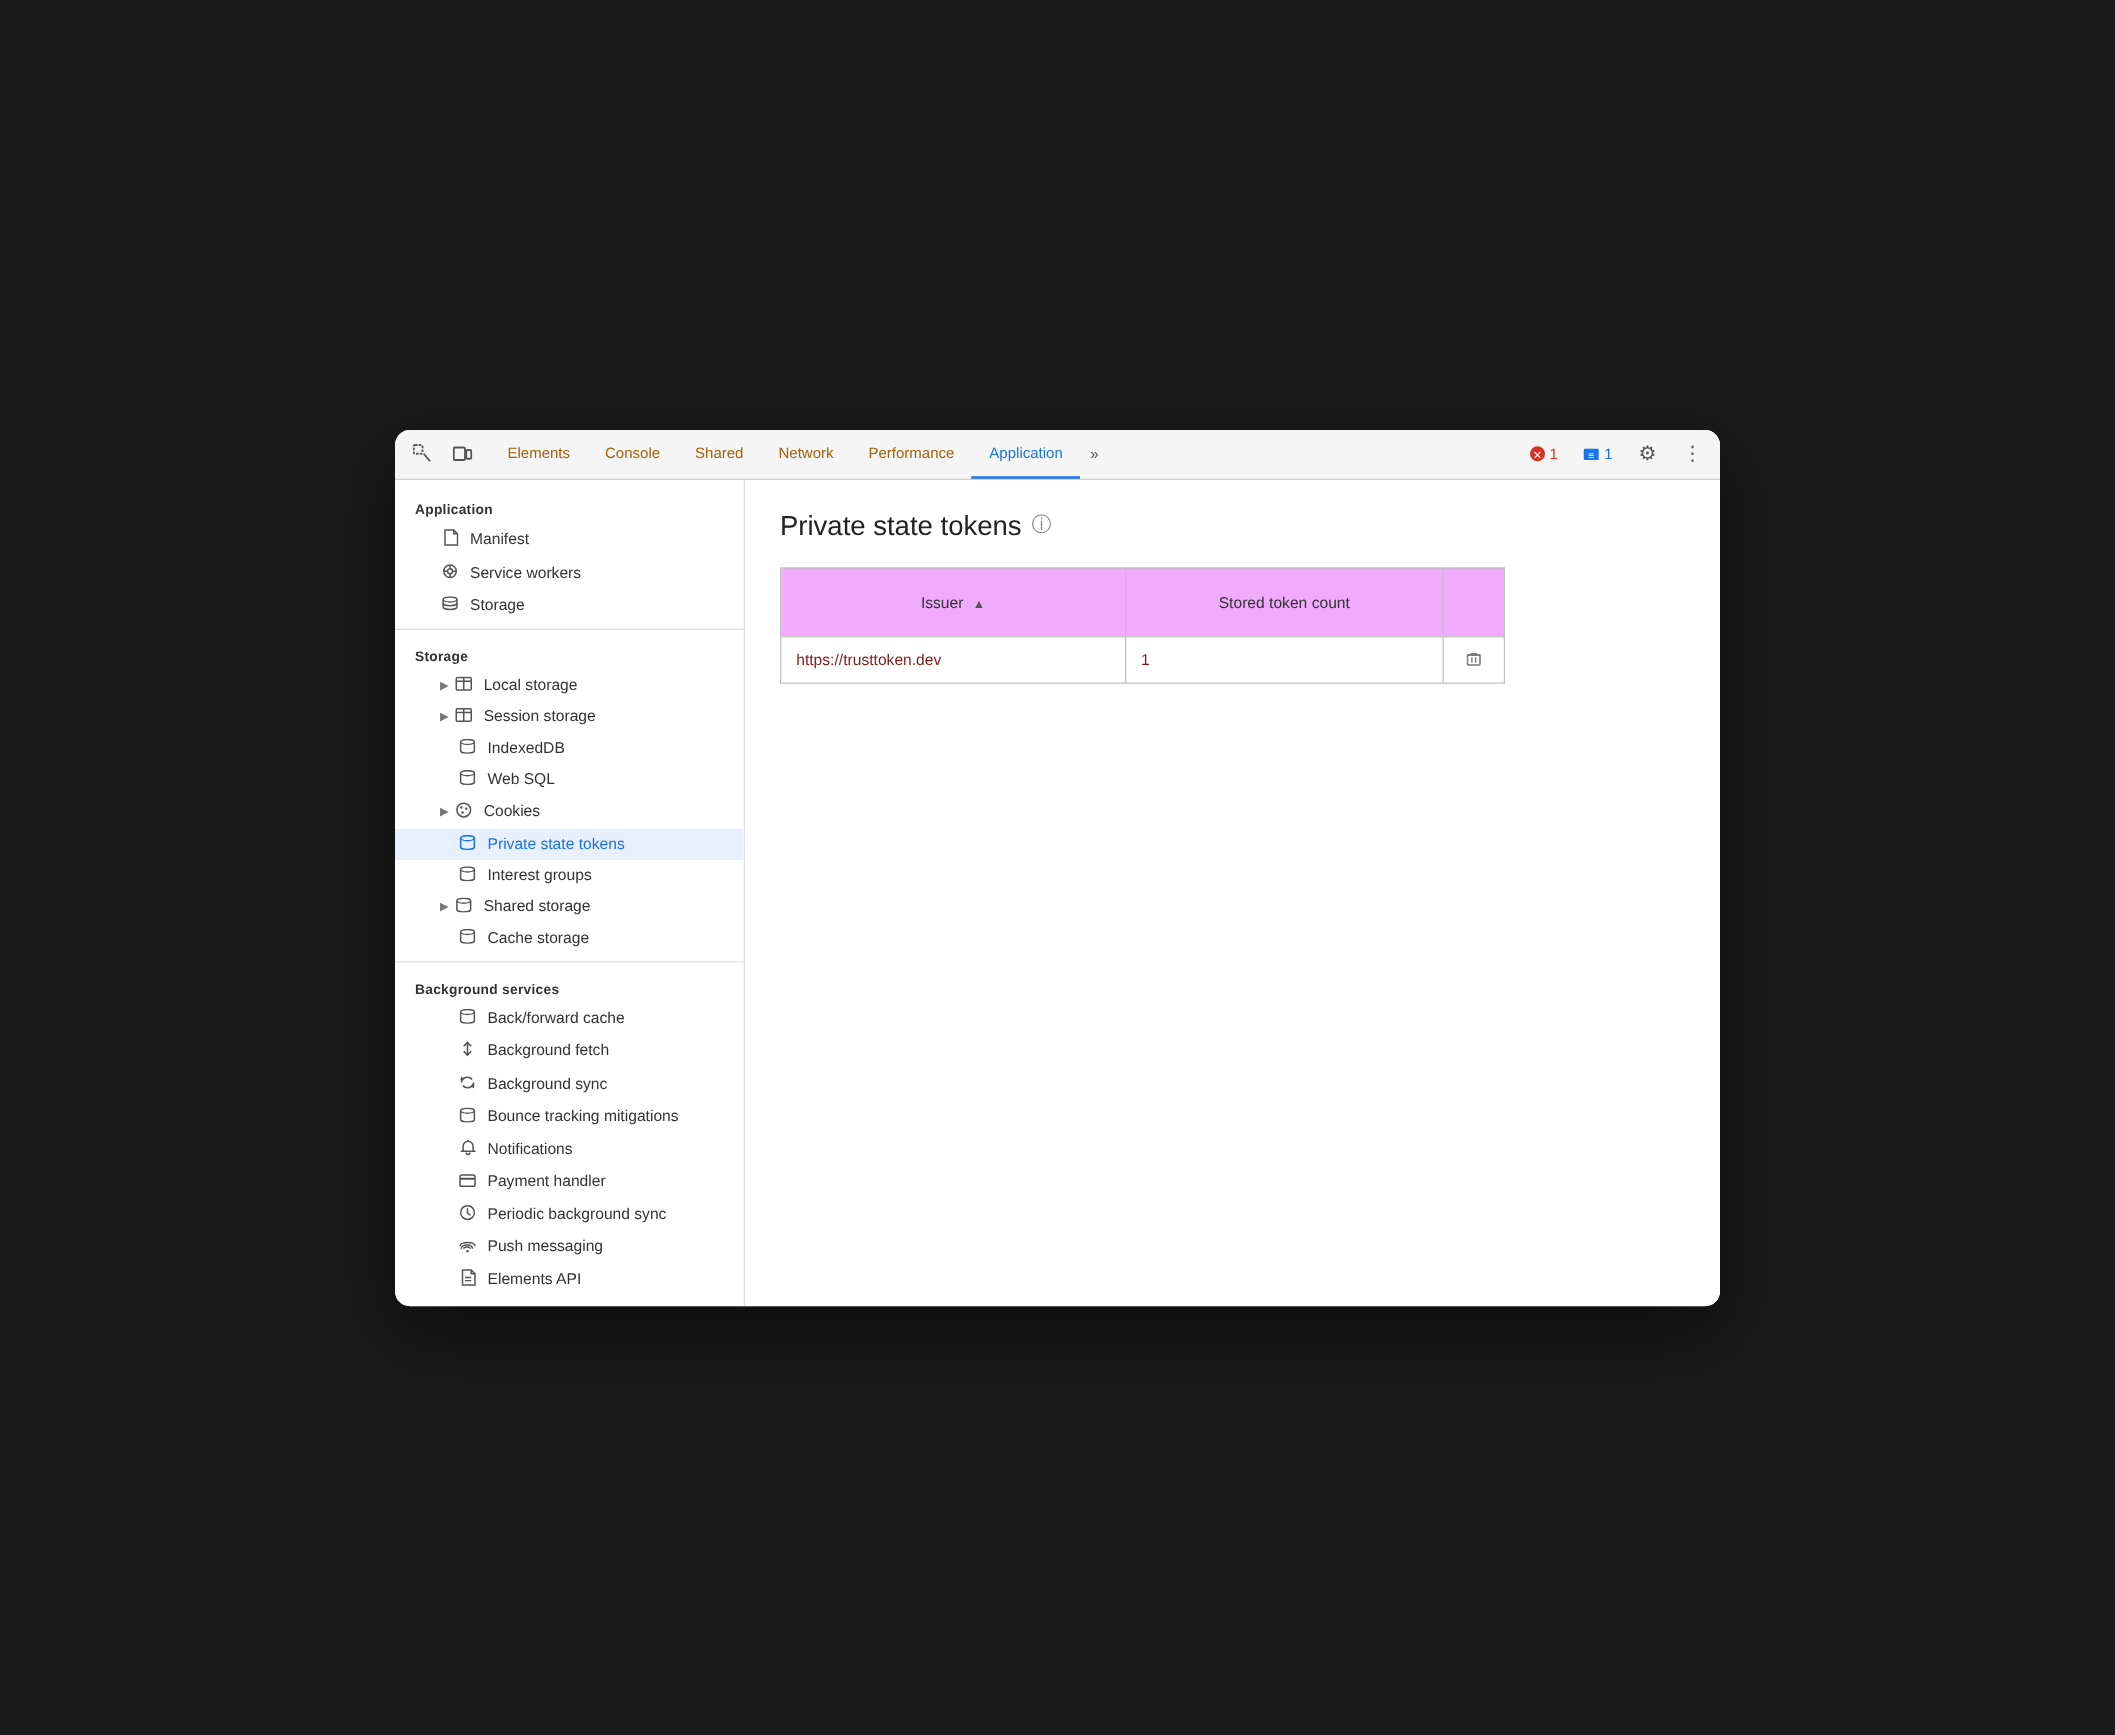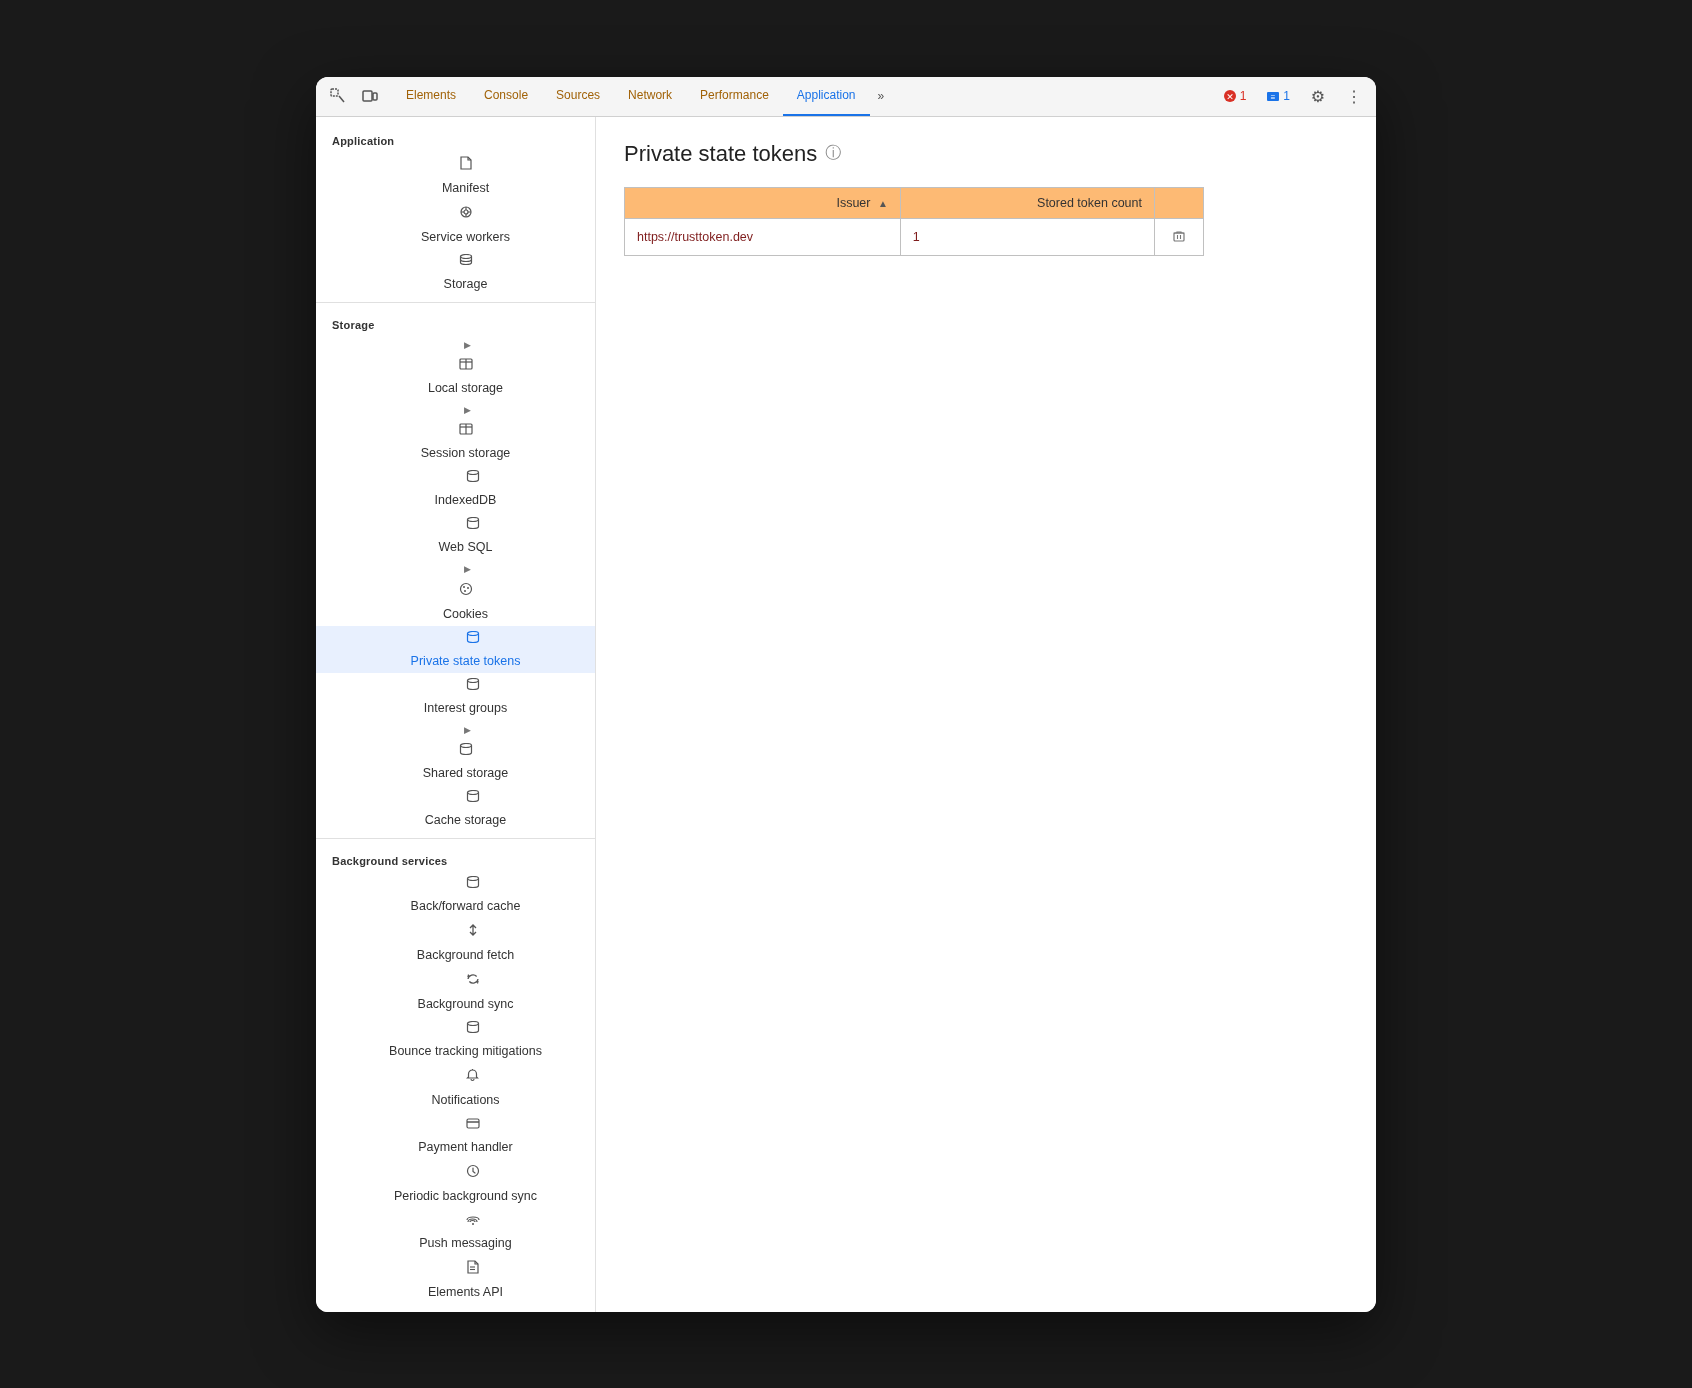--- a/index.html
+++ b/index.html
@@ -252,7 +252,7 @@
     </div>
     <div class="tab-item">Elements</div>
     <div class="tab-item">Console</div>
-    <div class="tab-item">Sources</div>
+    <div class="tab-item">Shared</div>
     <div class="tab-item">Network</div>
     <div class="tab-item">Performance</div>
     <div class="tab-item active">Application</div>

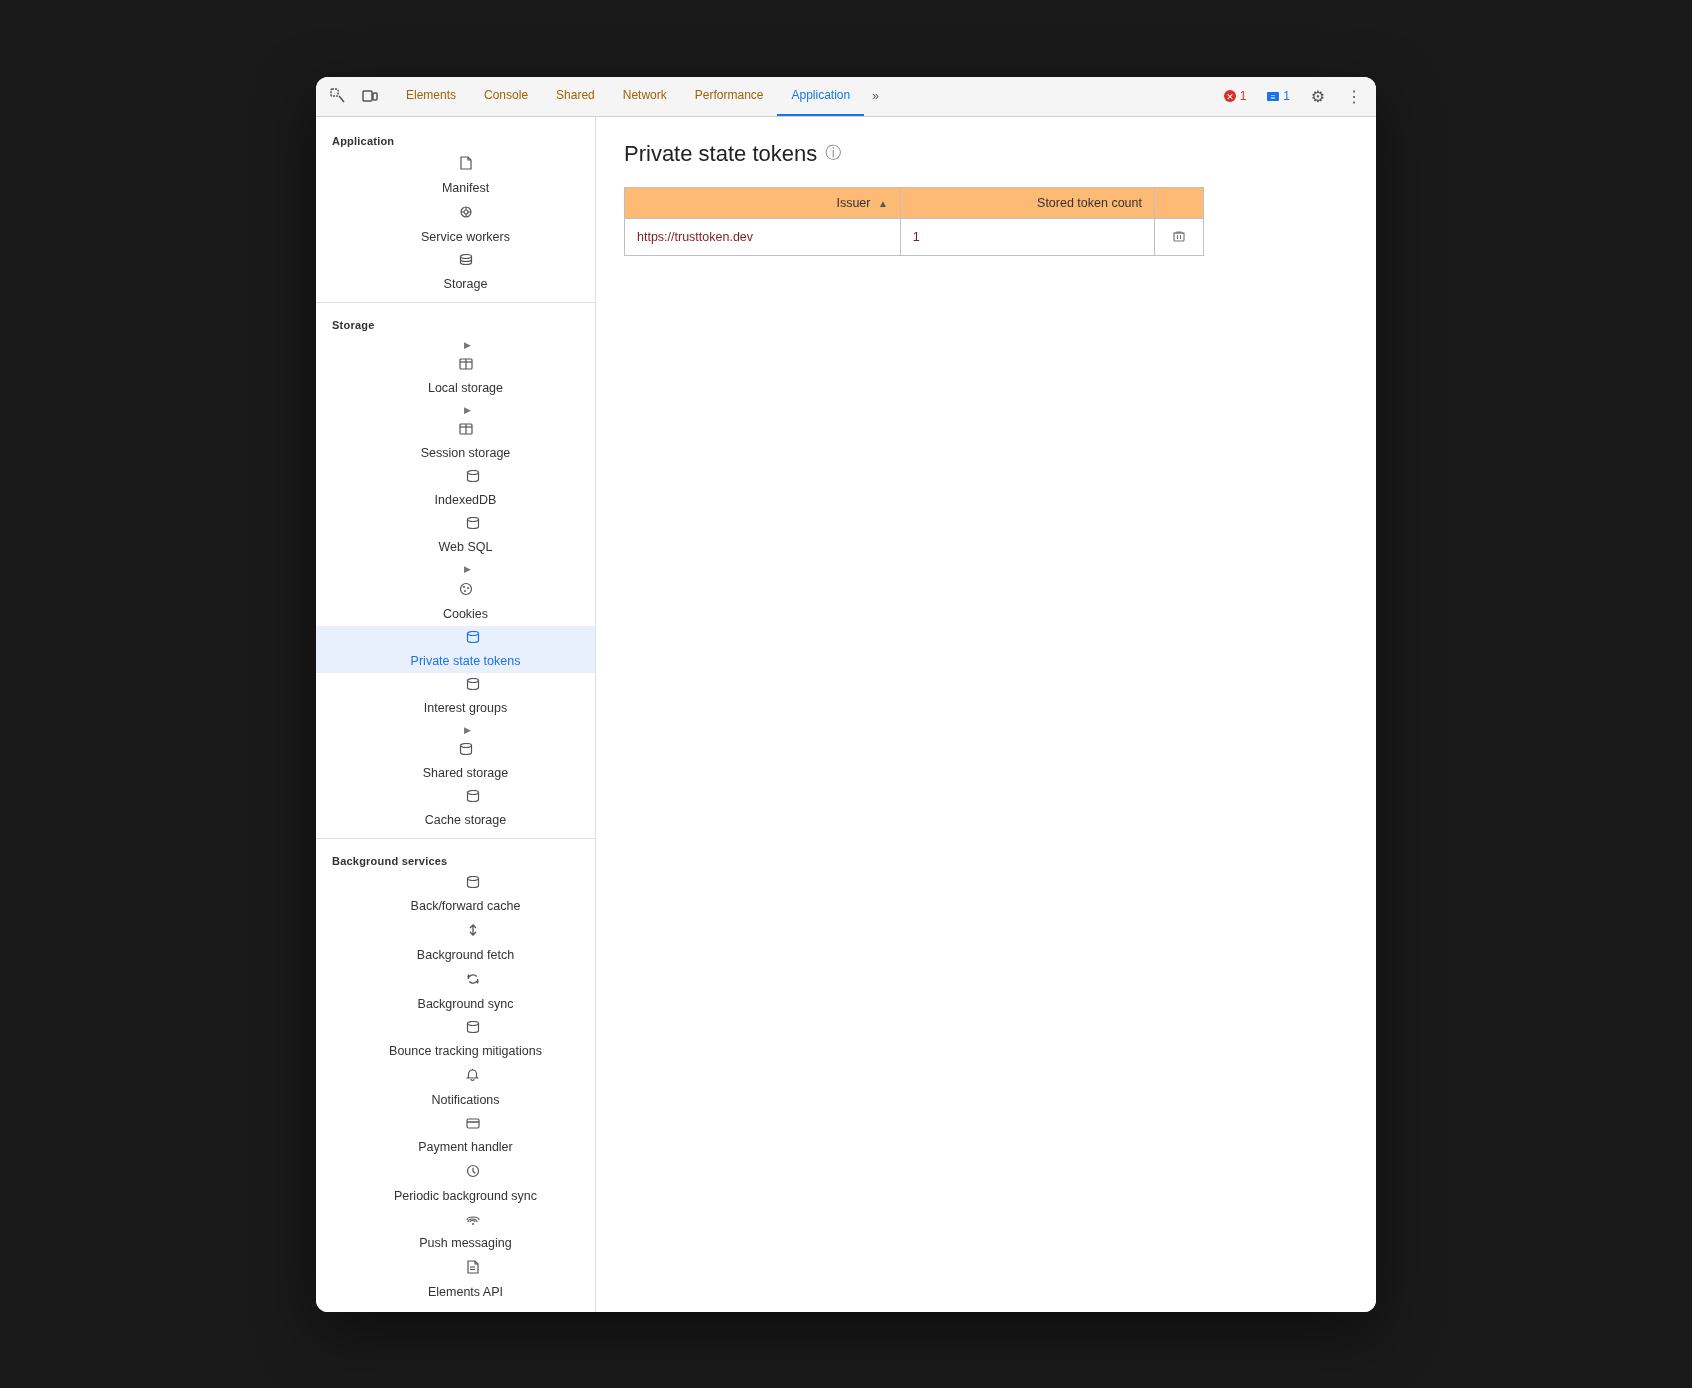--- a/index.html
+++ b/index.html
@@ -167,7 +167,7 @@
     }
     .sidebar-item.active { background: #e8f0fe; color: #1a73e8; }
     .sidebar-item.active .sidebar-icon { color: #1a73e8; }
-    .sidebar-item.indent { padding-left: 36px; flex-direction: column; }
+    .sidebar-item.indent { padding-left: 36px; }
     .sidebar-icon { font-size: 13px; color: #555; flex-shrink: 0; width: 16px; text-align: center; }
     .expand-arrow { font-size: 9px; color: #777; margin-right: -4px; flex-shrink: 0; }
     .sidebar-divider { height: 1px; background: #e0e0e0; margin: 6px 0; }

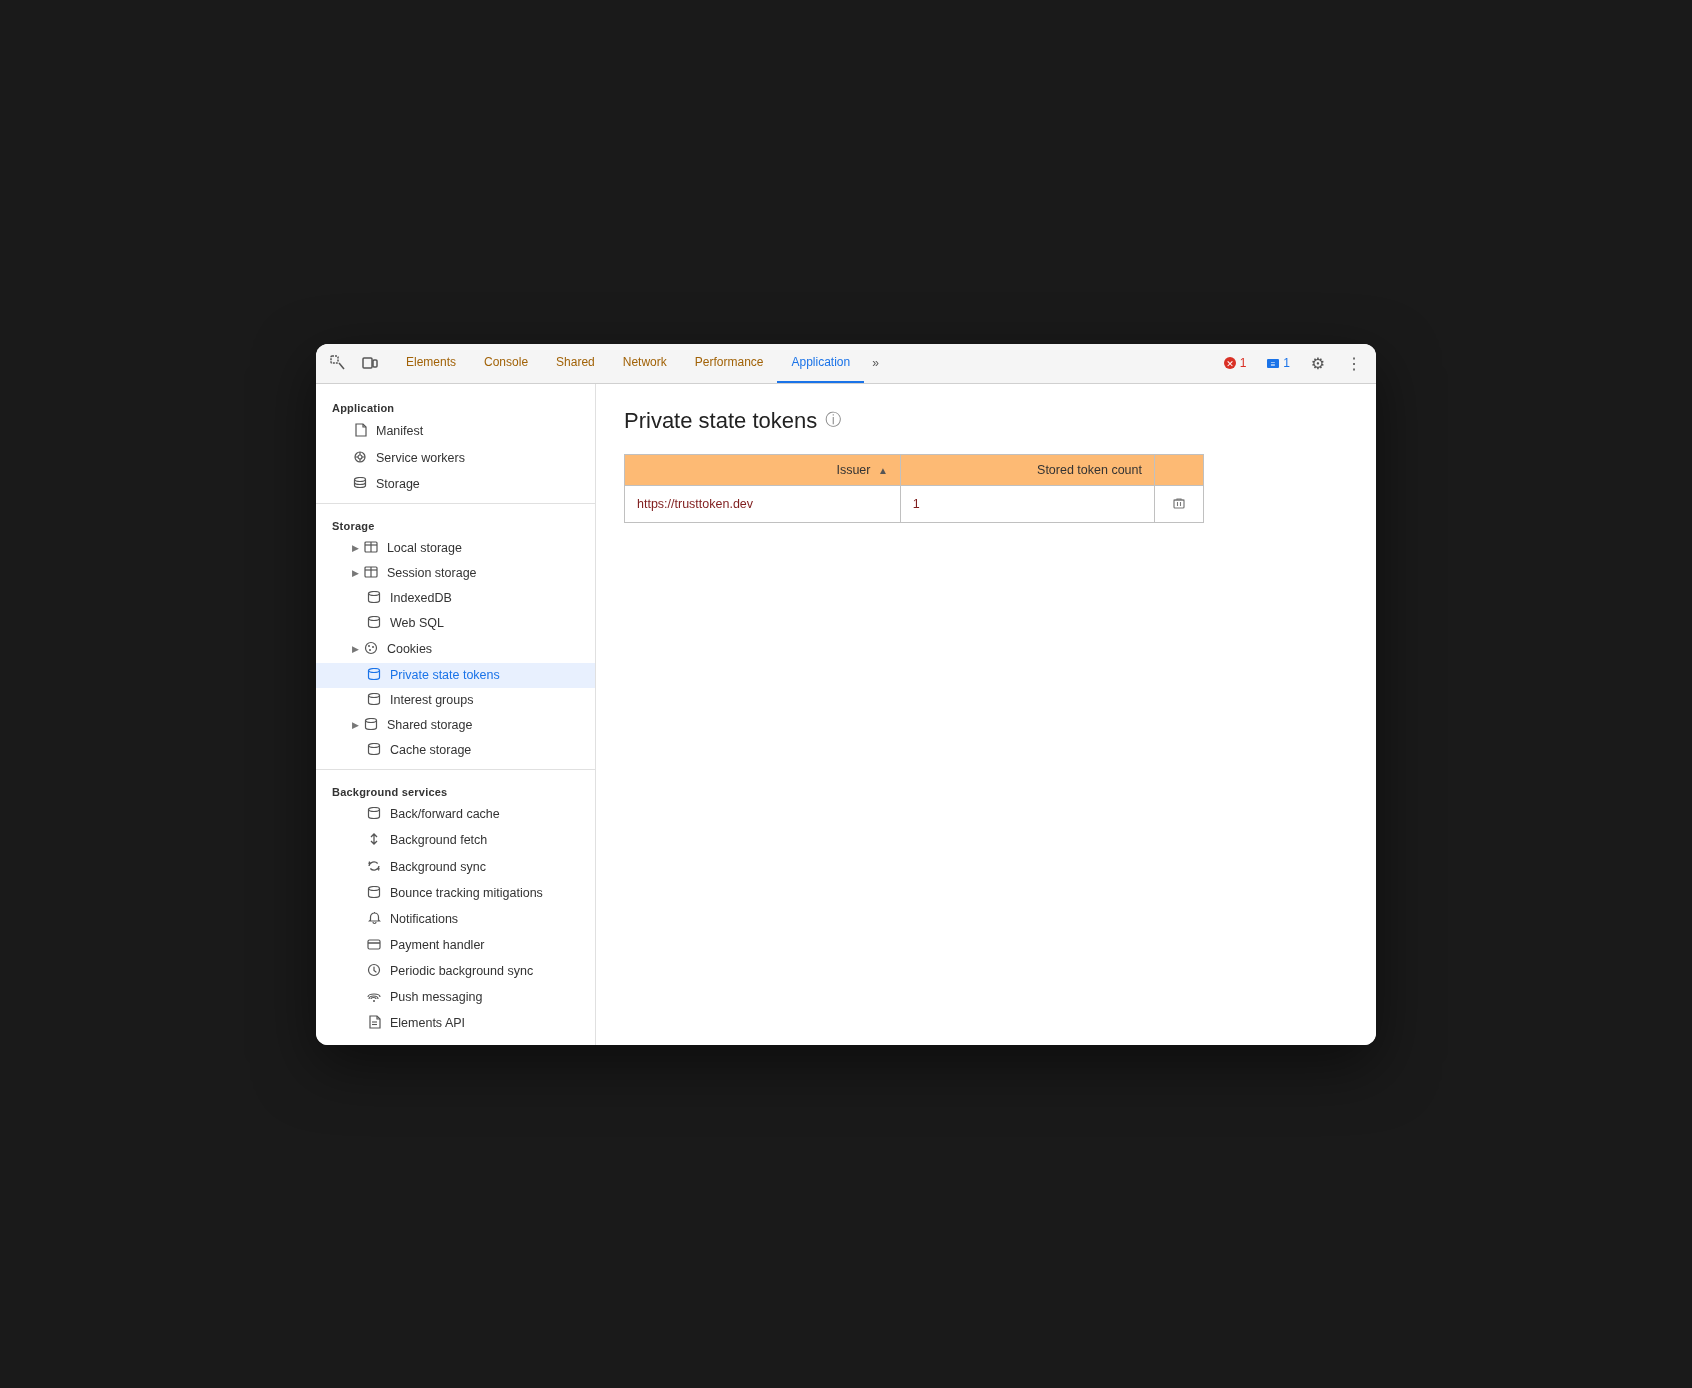--- a/index.html
+++ b/index.html
@@ -202,10 +202,10 @@
       font-size: 12.5px;
     }
     .data-table th {
-      background: #fdba74;
+      background: #f0abfc;
       border: 1px solid #c0c0c0;
-      padding: 8px 12px;
-      text-align: right;
+      padding: 20px 12px;
+      text-align: center;
       font-weight: 500;
       color: #333;
       font-size: 12.5px;

